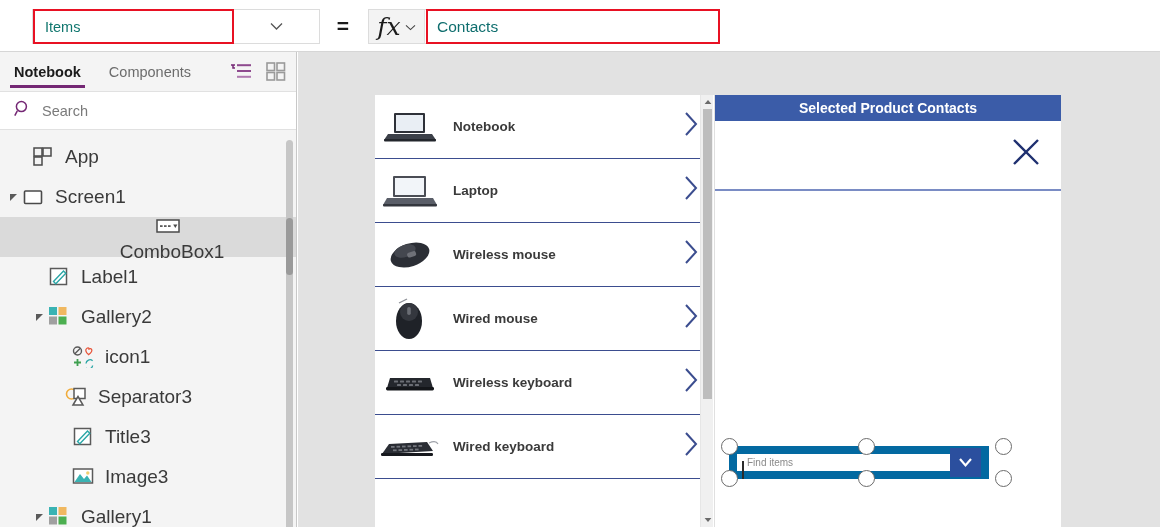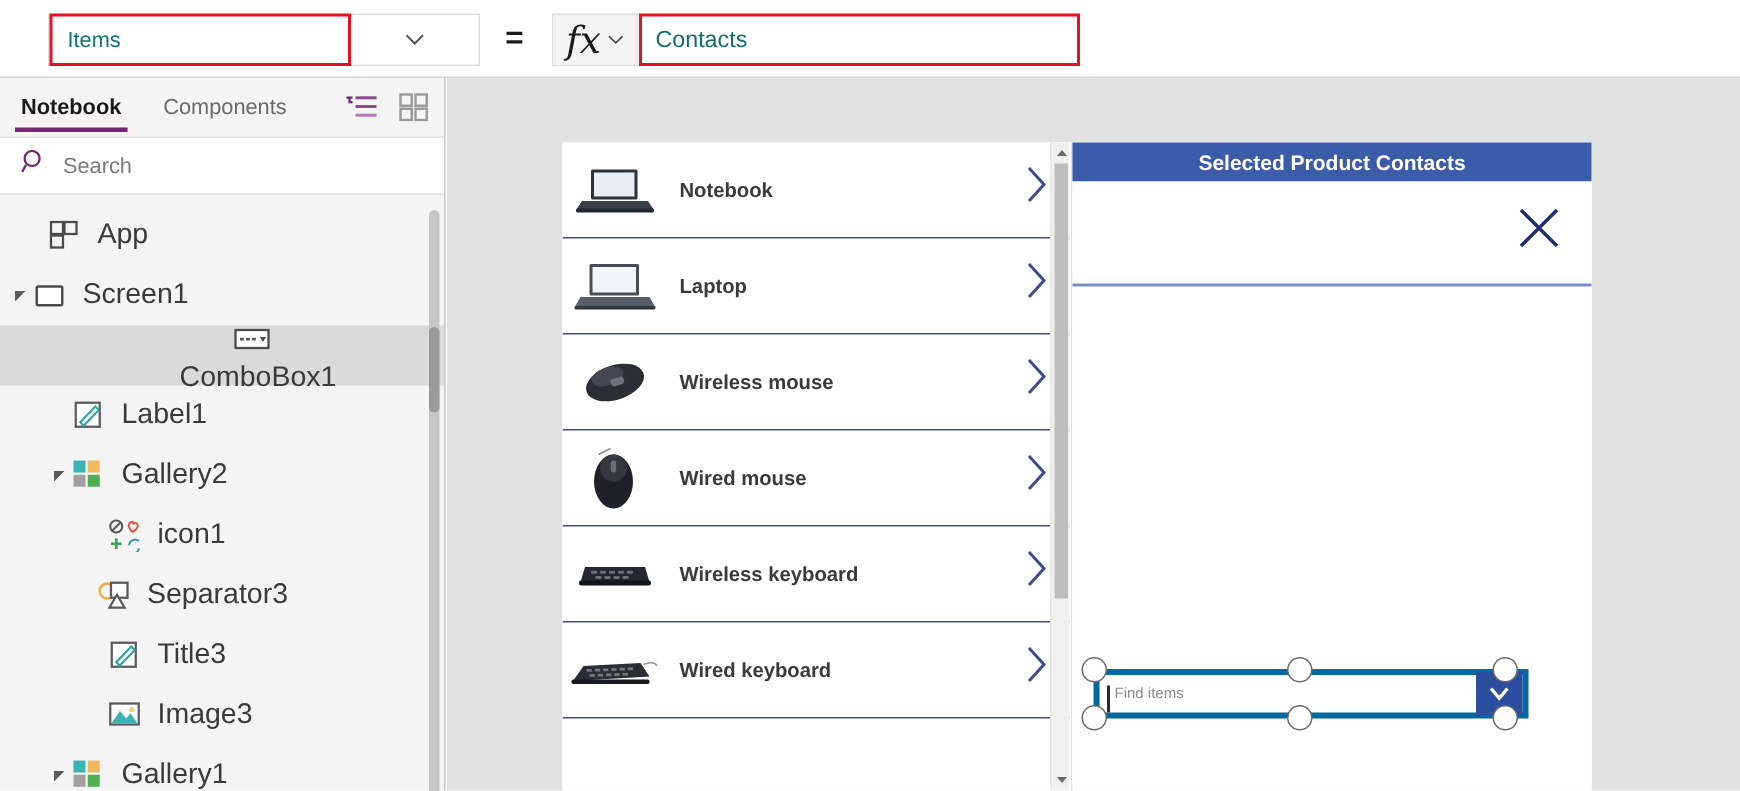--- a/index.html
+++ b/index.html
@@ -168,8 +168,8 @@
     position: absolute; left: 15px; top: 351px; width: 275px; height: 33px;
   }
   #combobox {
-    position: absolute; left: 0; top: 0; width: 290px; height: 33px;
-    border: 4px solid #0369a1; background: #ffffff; display: flex; align-items: center;
+    position: absolute; left: 0; top: 0; width: 260px; height: 33px;
+    border: 8px solid #0369a1; background: #ffffff; display: flex; align-items: center;
   }
   #cb-caret {
     position: absolute; left: 5px; top: 7px; width: 1.5px; height: 18px;

